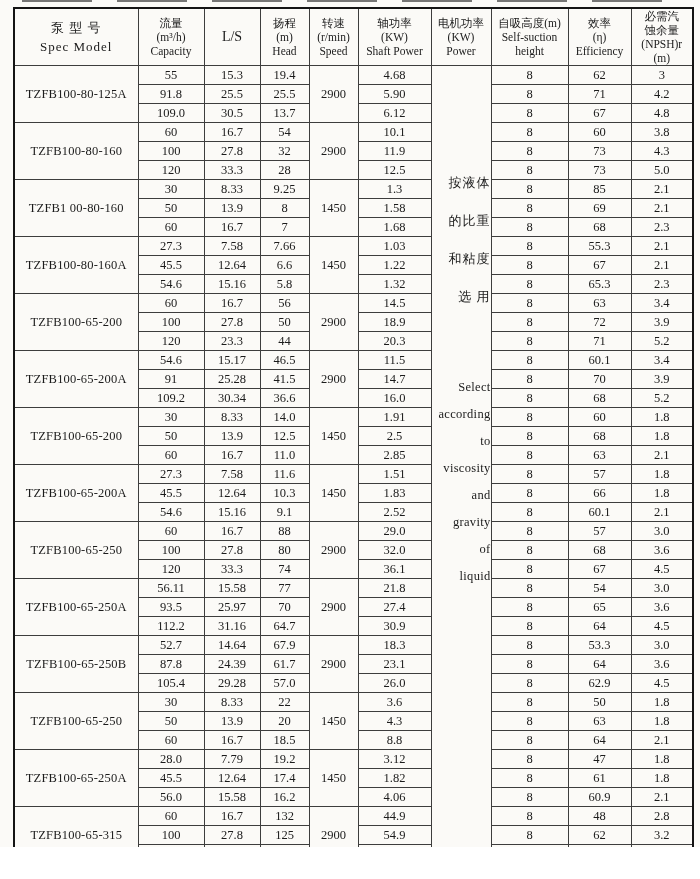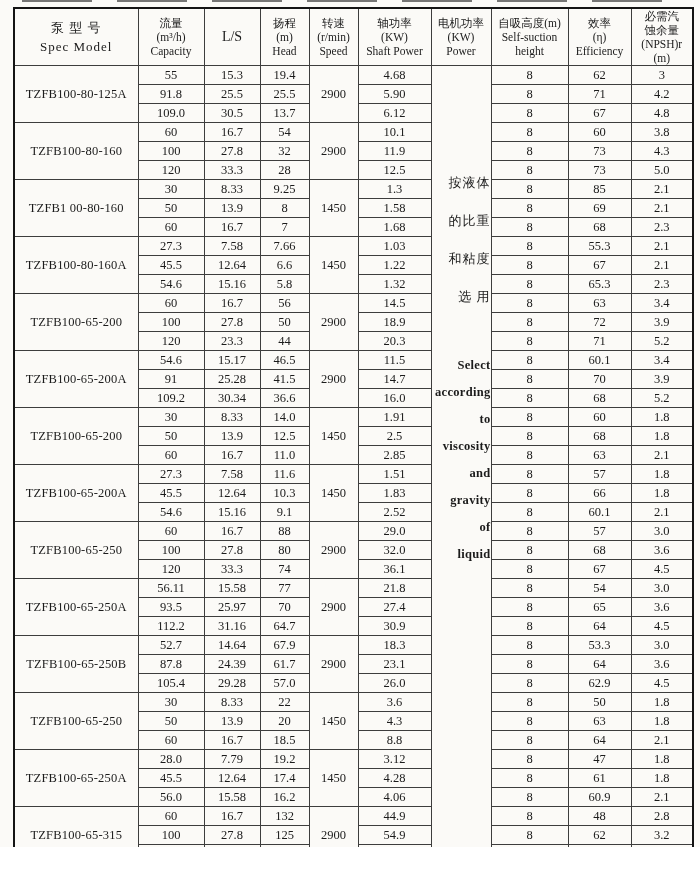--- a/index.html
+++ b/index.html
@@ -45,7 +45,7 @@
   td.power-cell{vertical-align:top;text-align:right;}
   .power-note{padding-top:98px;font-size:13px;}
   .power-note .cn-line{line-height:38px;letter-spacing:1px;}
-  .power-note .en-block{margin-top:36px;font-weight:bold;}
+  .power-note .en-block{margin-top:58px;}
   .power-note .en-line{line-height:27px;font-size:12.5px;letter-spacing:.3px;}
 </style>
 </head>

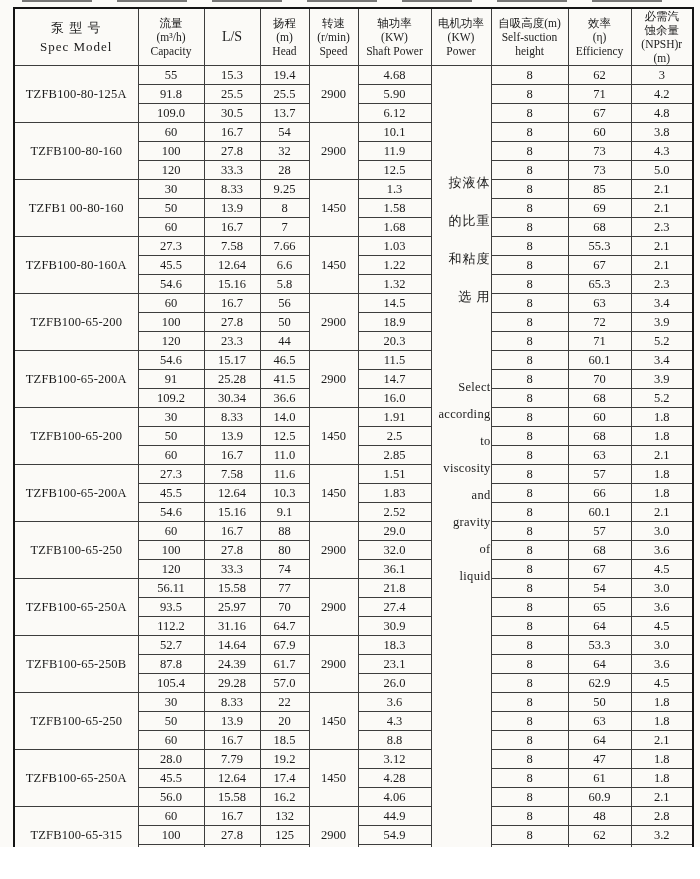--- a/index.html
+++ b/index.html
@@ -480,7 +480,7 @@
           <td>45.5</td>
           <td>12.64</td>
           <td>17.4</td>
-          <td>4.28</td>
+          <td>1.82</td>
           <td>8</td>
           <td>61</td>
           <td>1.8</td>

